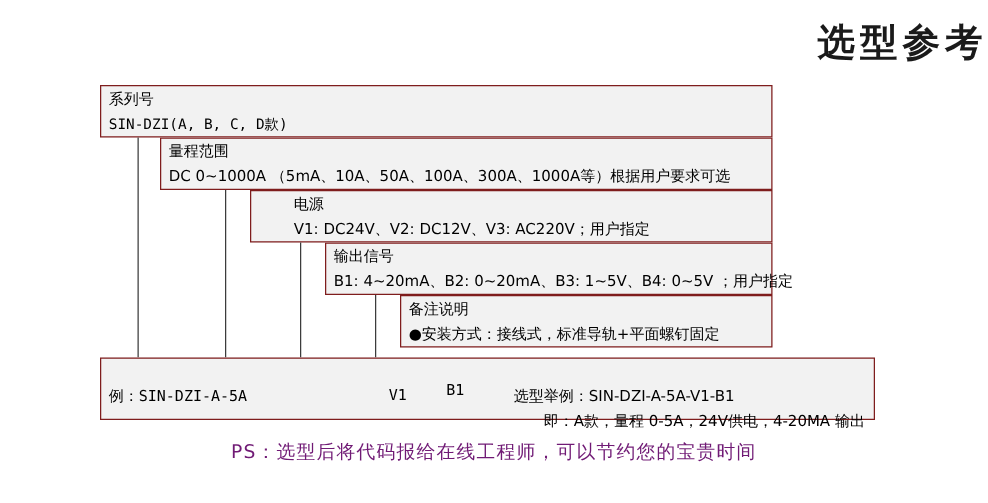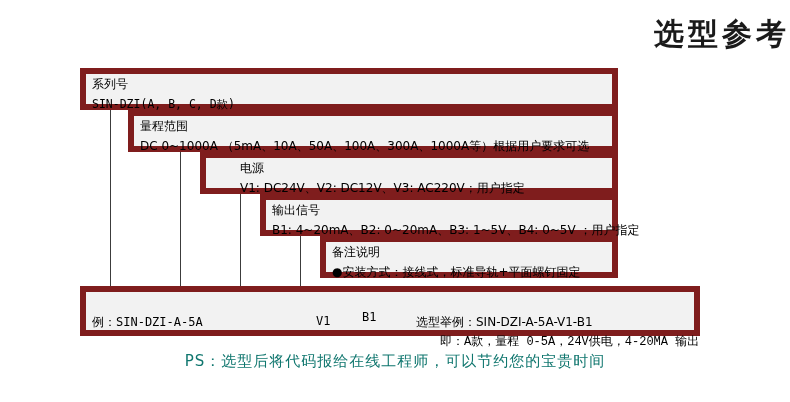--- a/index.html
+++ b/index.html
@@ -40,7 +40,7 @@
   }
   .row {
     position: absolute;
-    border: 6px solid #7f1d1d;
+    border: 1px solid #7f1d1d;
     background: #f2f2f2;
     box-sizing: border-box;
   }

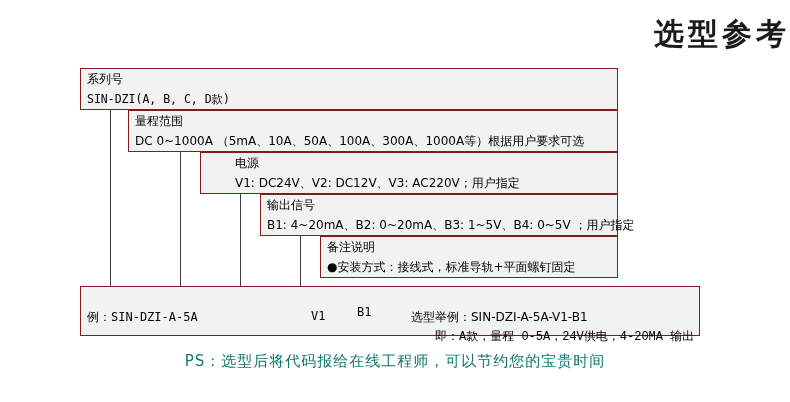--- a/index.html
+++ b/index.html
@@ -108,7 +108,6 @@
   }
   .ex-right .l2 {
     padding-left: 24px;
-    font-family: Liberation Mono, monospace;
   }
   .footer {
     position: absolute;

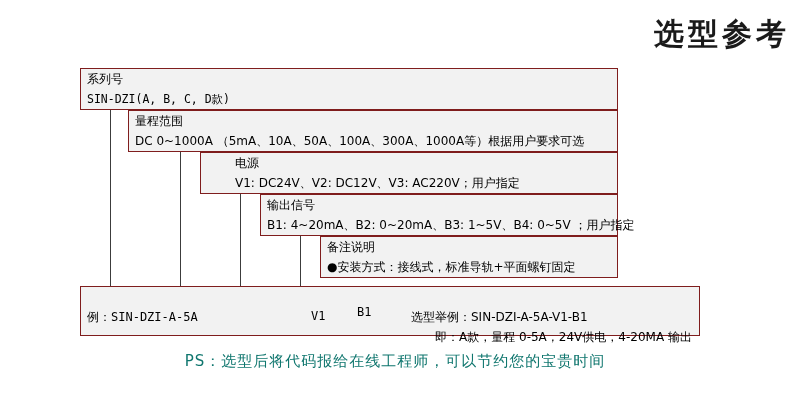--- a/index.html
+++ b/index.html
@@ -117,7 +117,7 @@
     text-align: center;
     font-family: "DejaVu Sans", "Liberation Sans", sans-serif;
     font-size: 15px;
-    color: #0f766e;
+    color: #701a75;
     letter-spacing: 1px;
   }
 </style>

